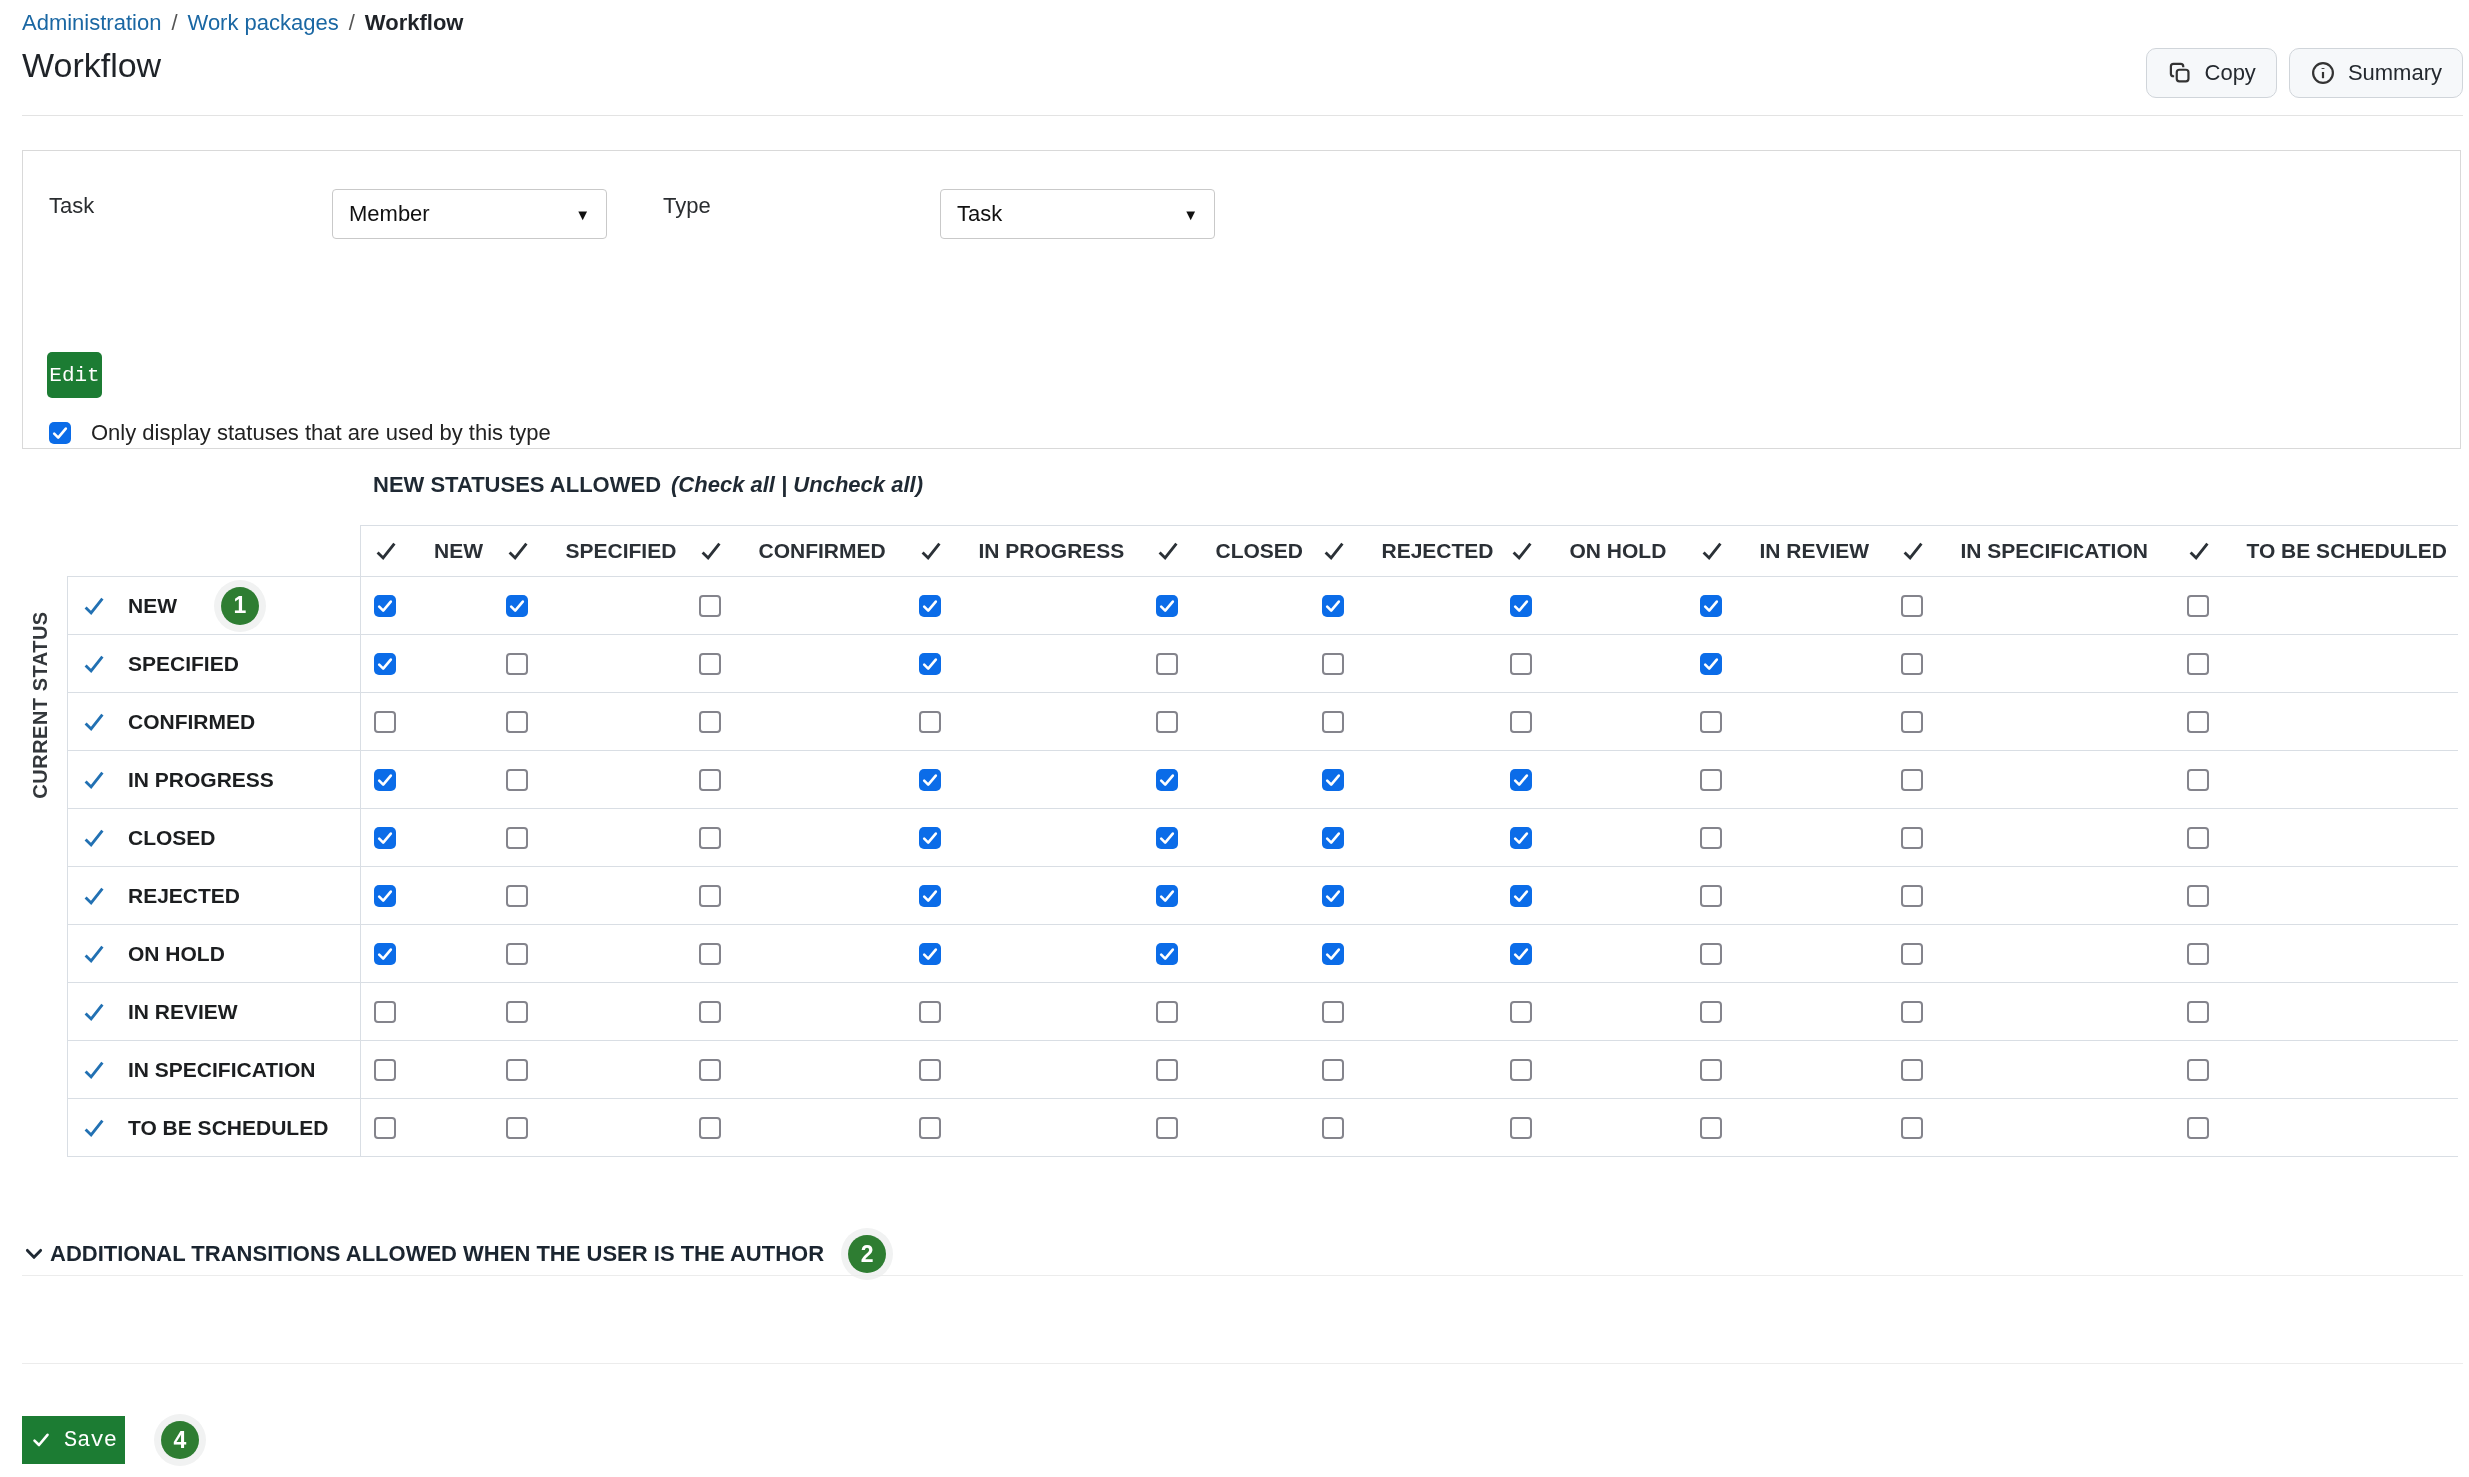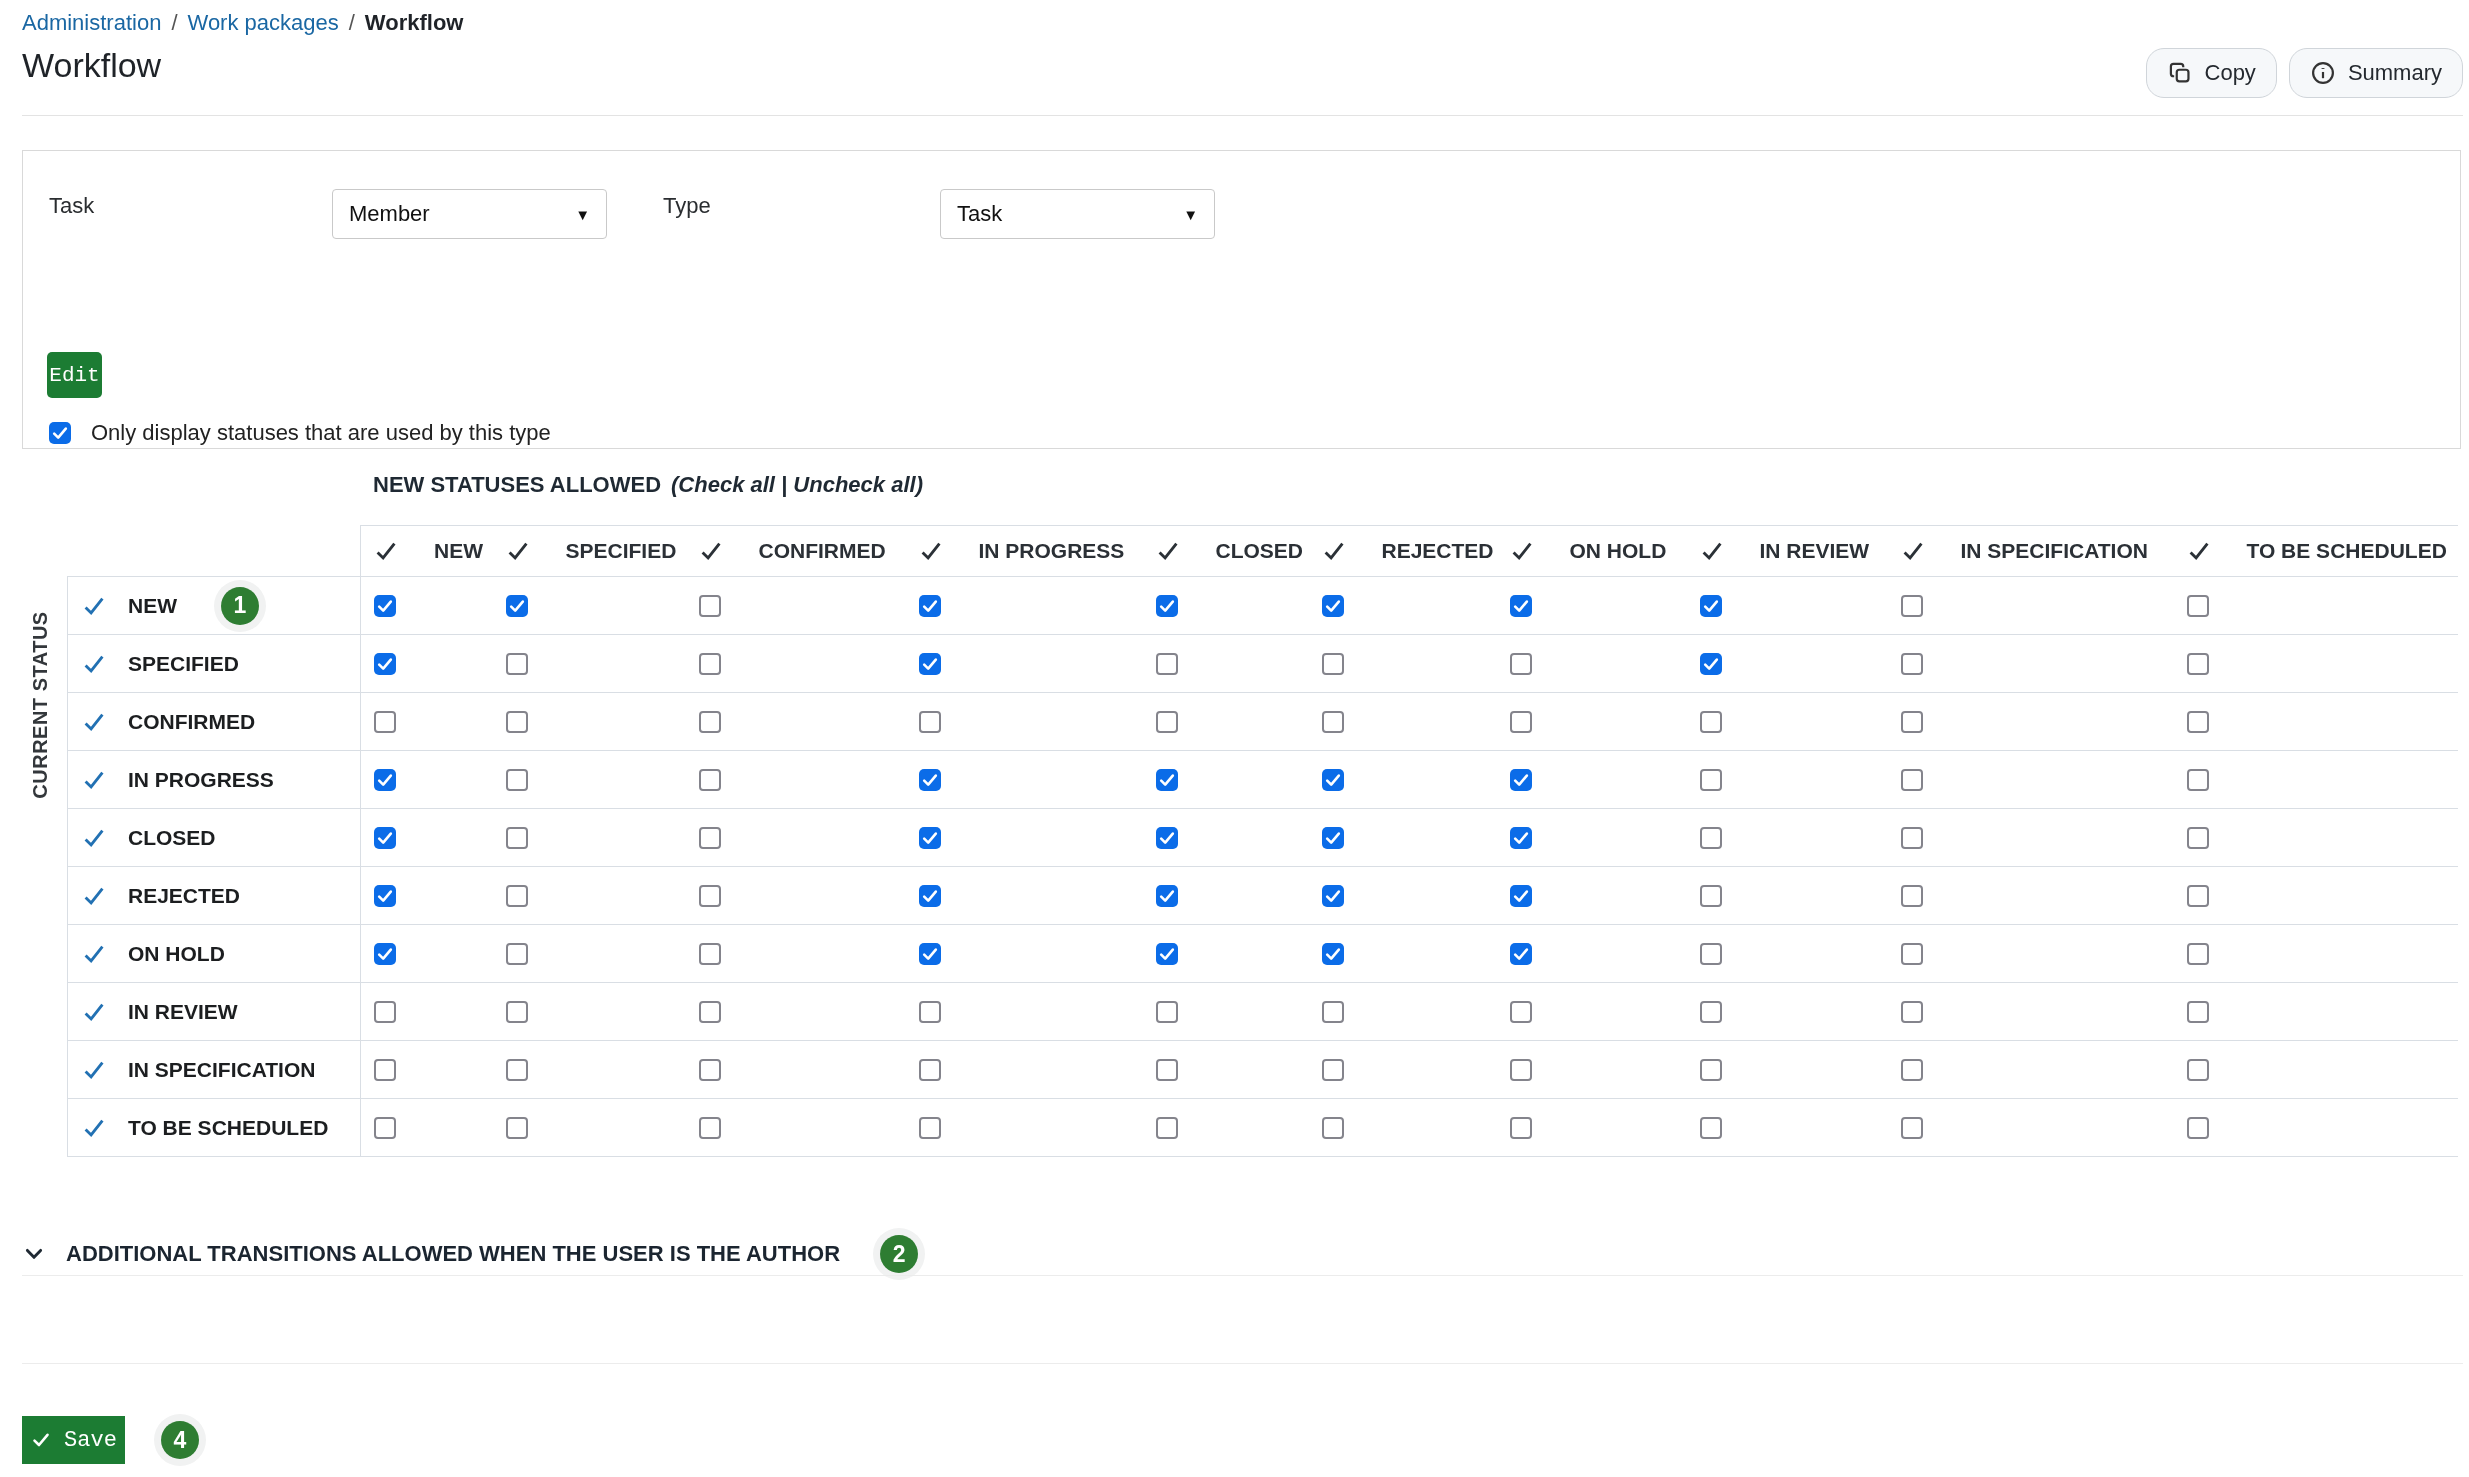--- a/index.html
+++ b/index.html
@@ -27,7 +27,7 @@
   .page-title{position:absolute;left:22px;top:46px;font-size:34px;font-weight:500;color:#1f2328}
   .toolbar{position:absolute;right:6px;top:48px;display:flex;gap:12px}
   .btn-light{display:flex;align-items:center;gap:12px;height:50px;padding:12px 20px;
-    background:#f6f8fa;border:1px solid #d0d5da;border-radius:18px;font-size:22px;color:#24292f;
+    background:#f6f8fa;border:1px solid #d0d5da;border-radius:10px;font-size:22px;color:#24292f;
     font-family:inherit;cursor:pointer}
   .btn-light svg{width:26px;height:26px;stroke:#333;fill:none;stroke-width:1.7}
 

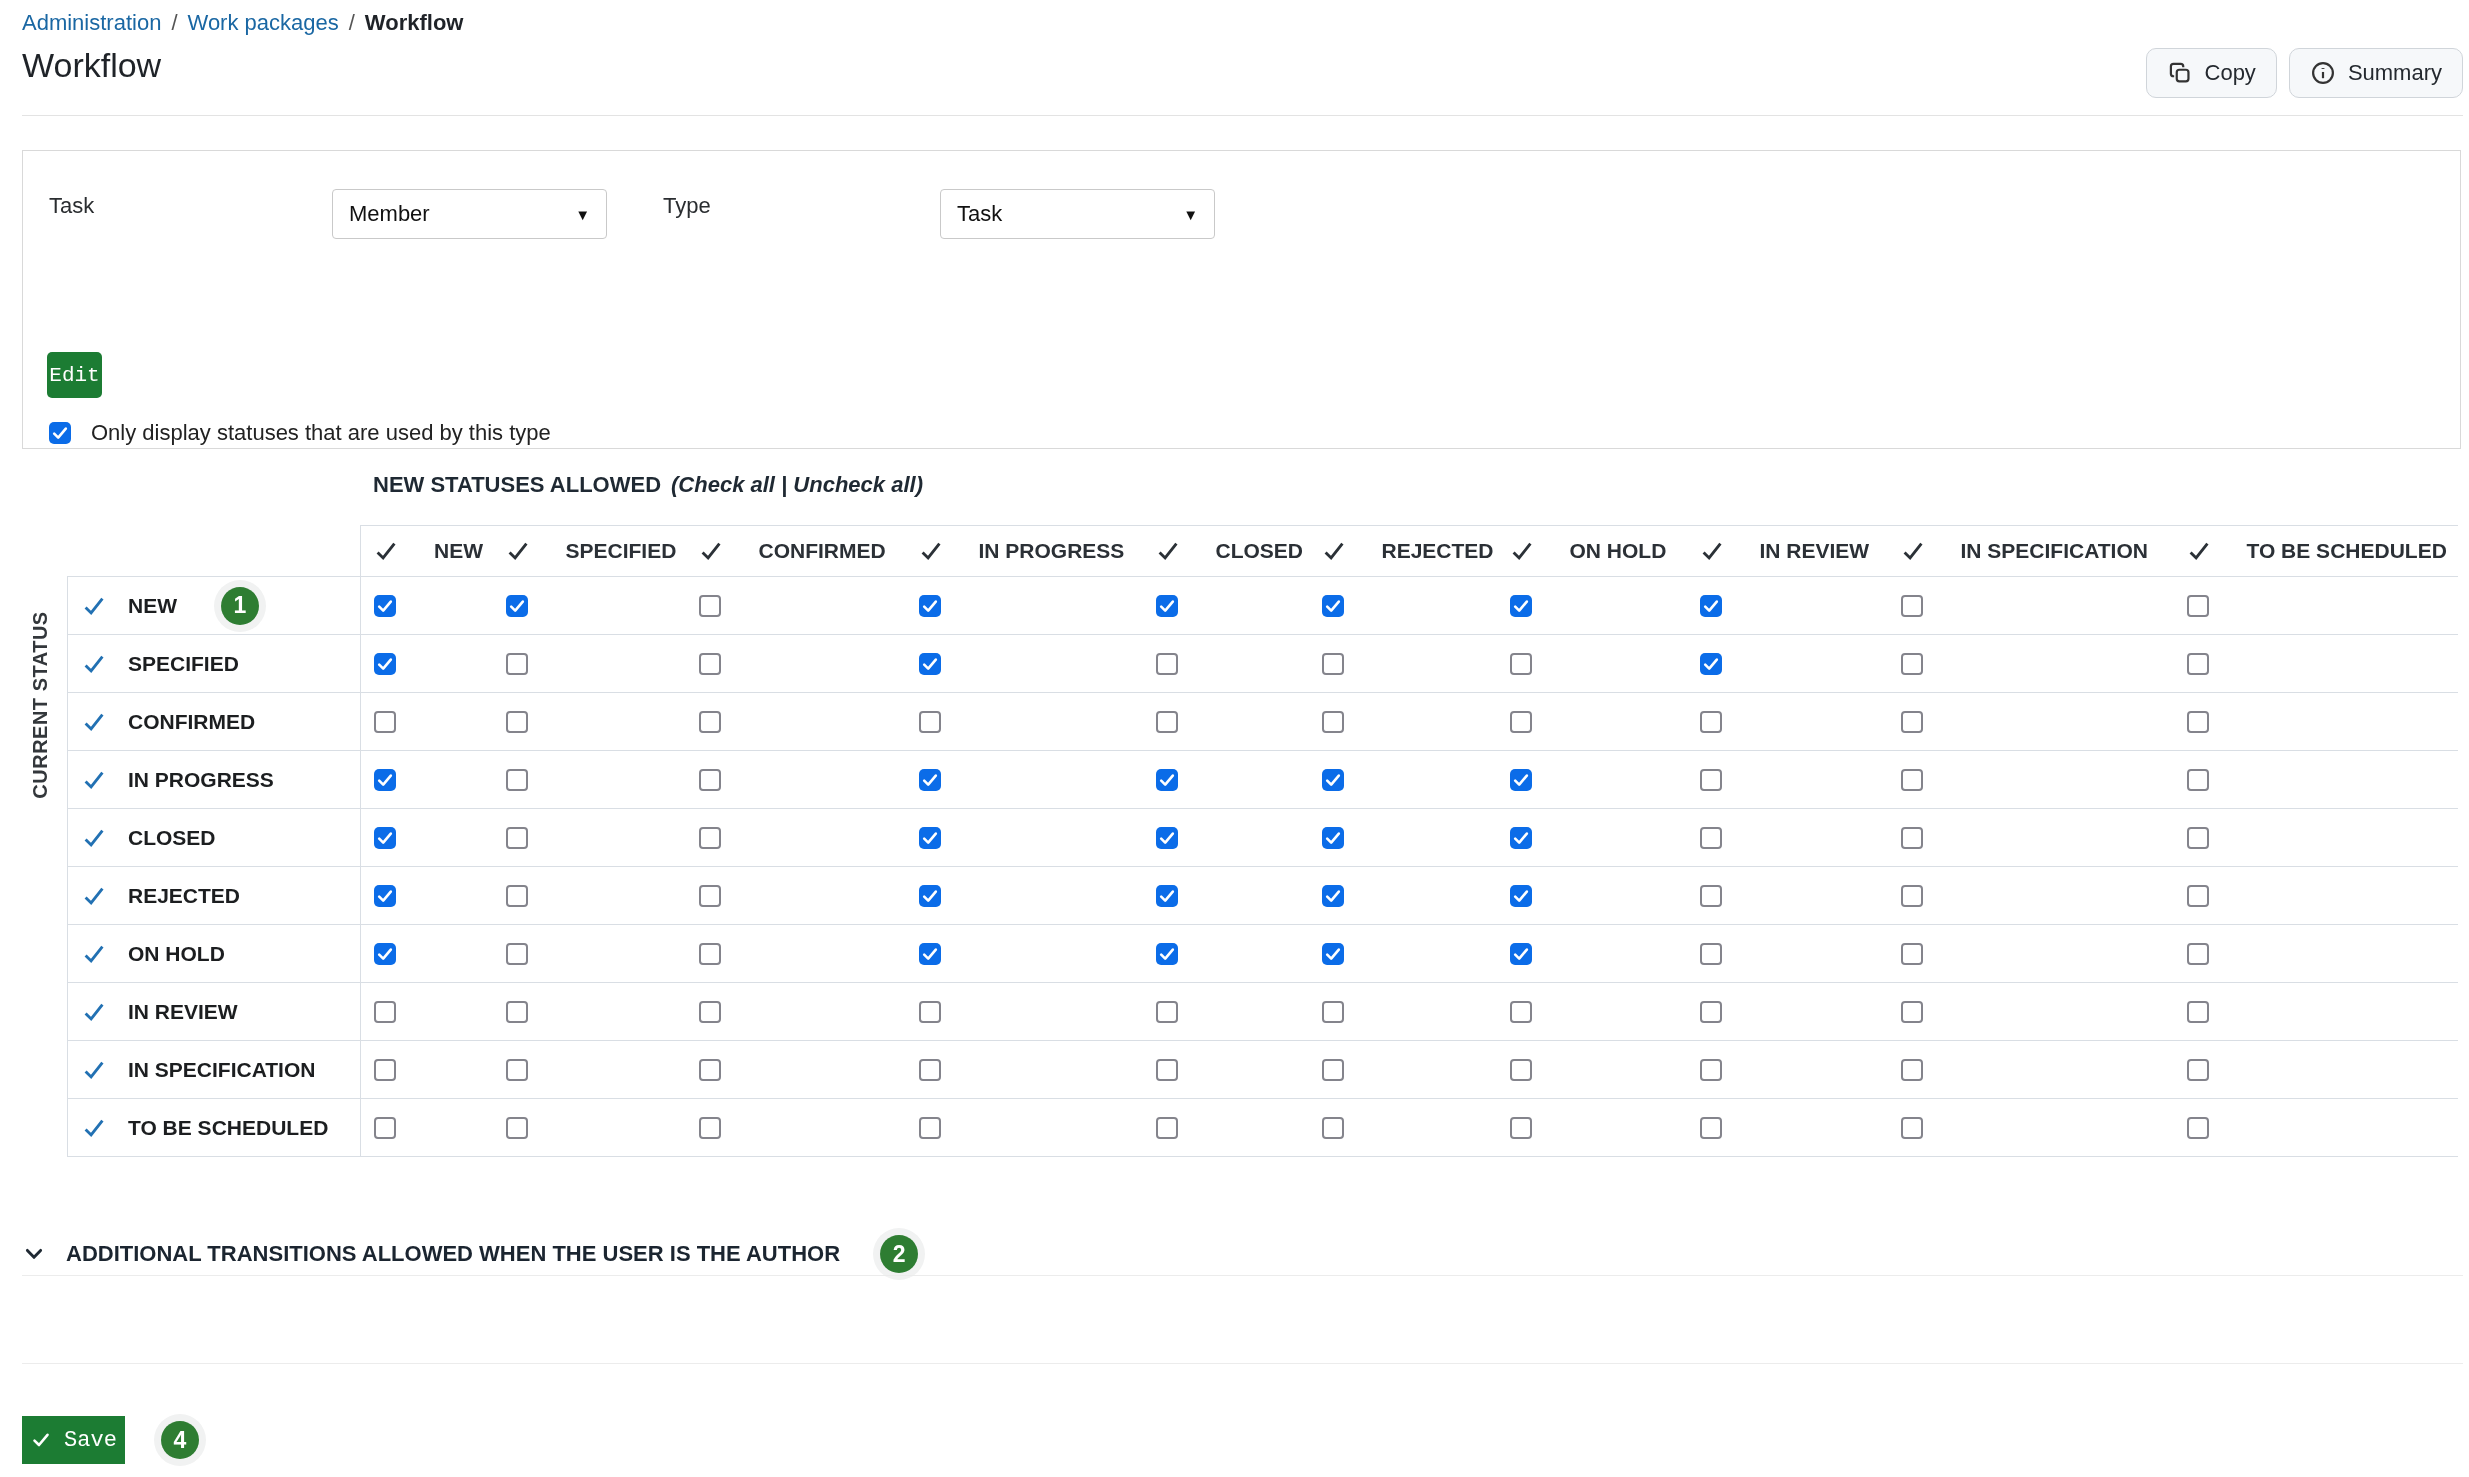--- a/index.html
+++ b/index.html
@@ -85,7 +85,7 @@
   .inline-badge{margin-left:22px}
 
   
-  .section{position:absolute;left:22px;height:44px;display:flex;align-items:center;gap:20px;cursor:pointer}
+  .section{position:absolute;left:22px;height:44px;display:flex;align-items:center;gap:4px;cursor:pointer}
   .chev{width:24px;height:24px}
   .chev path{fill:none;stroke:#1f2933;stroke-width:2.4;stroke-linecap:round;stroke-linejoin:round}
   .sec-label{font-size:22px;font-weight:600;color:#1b2530;white-space:nowrap}

